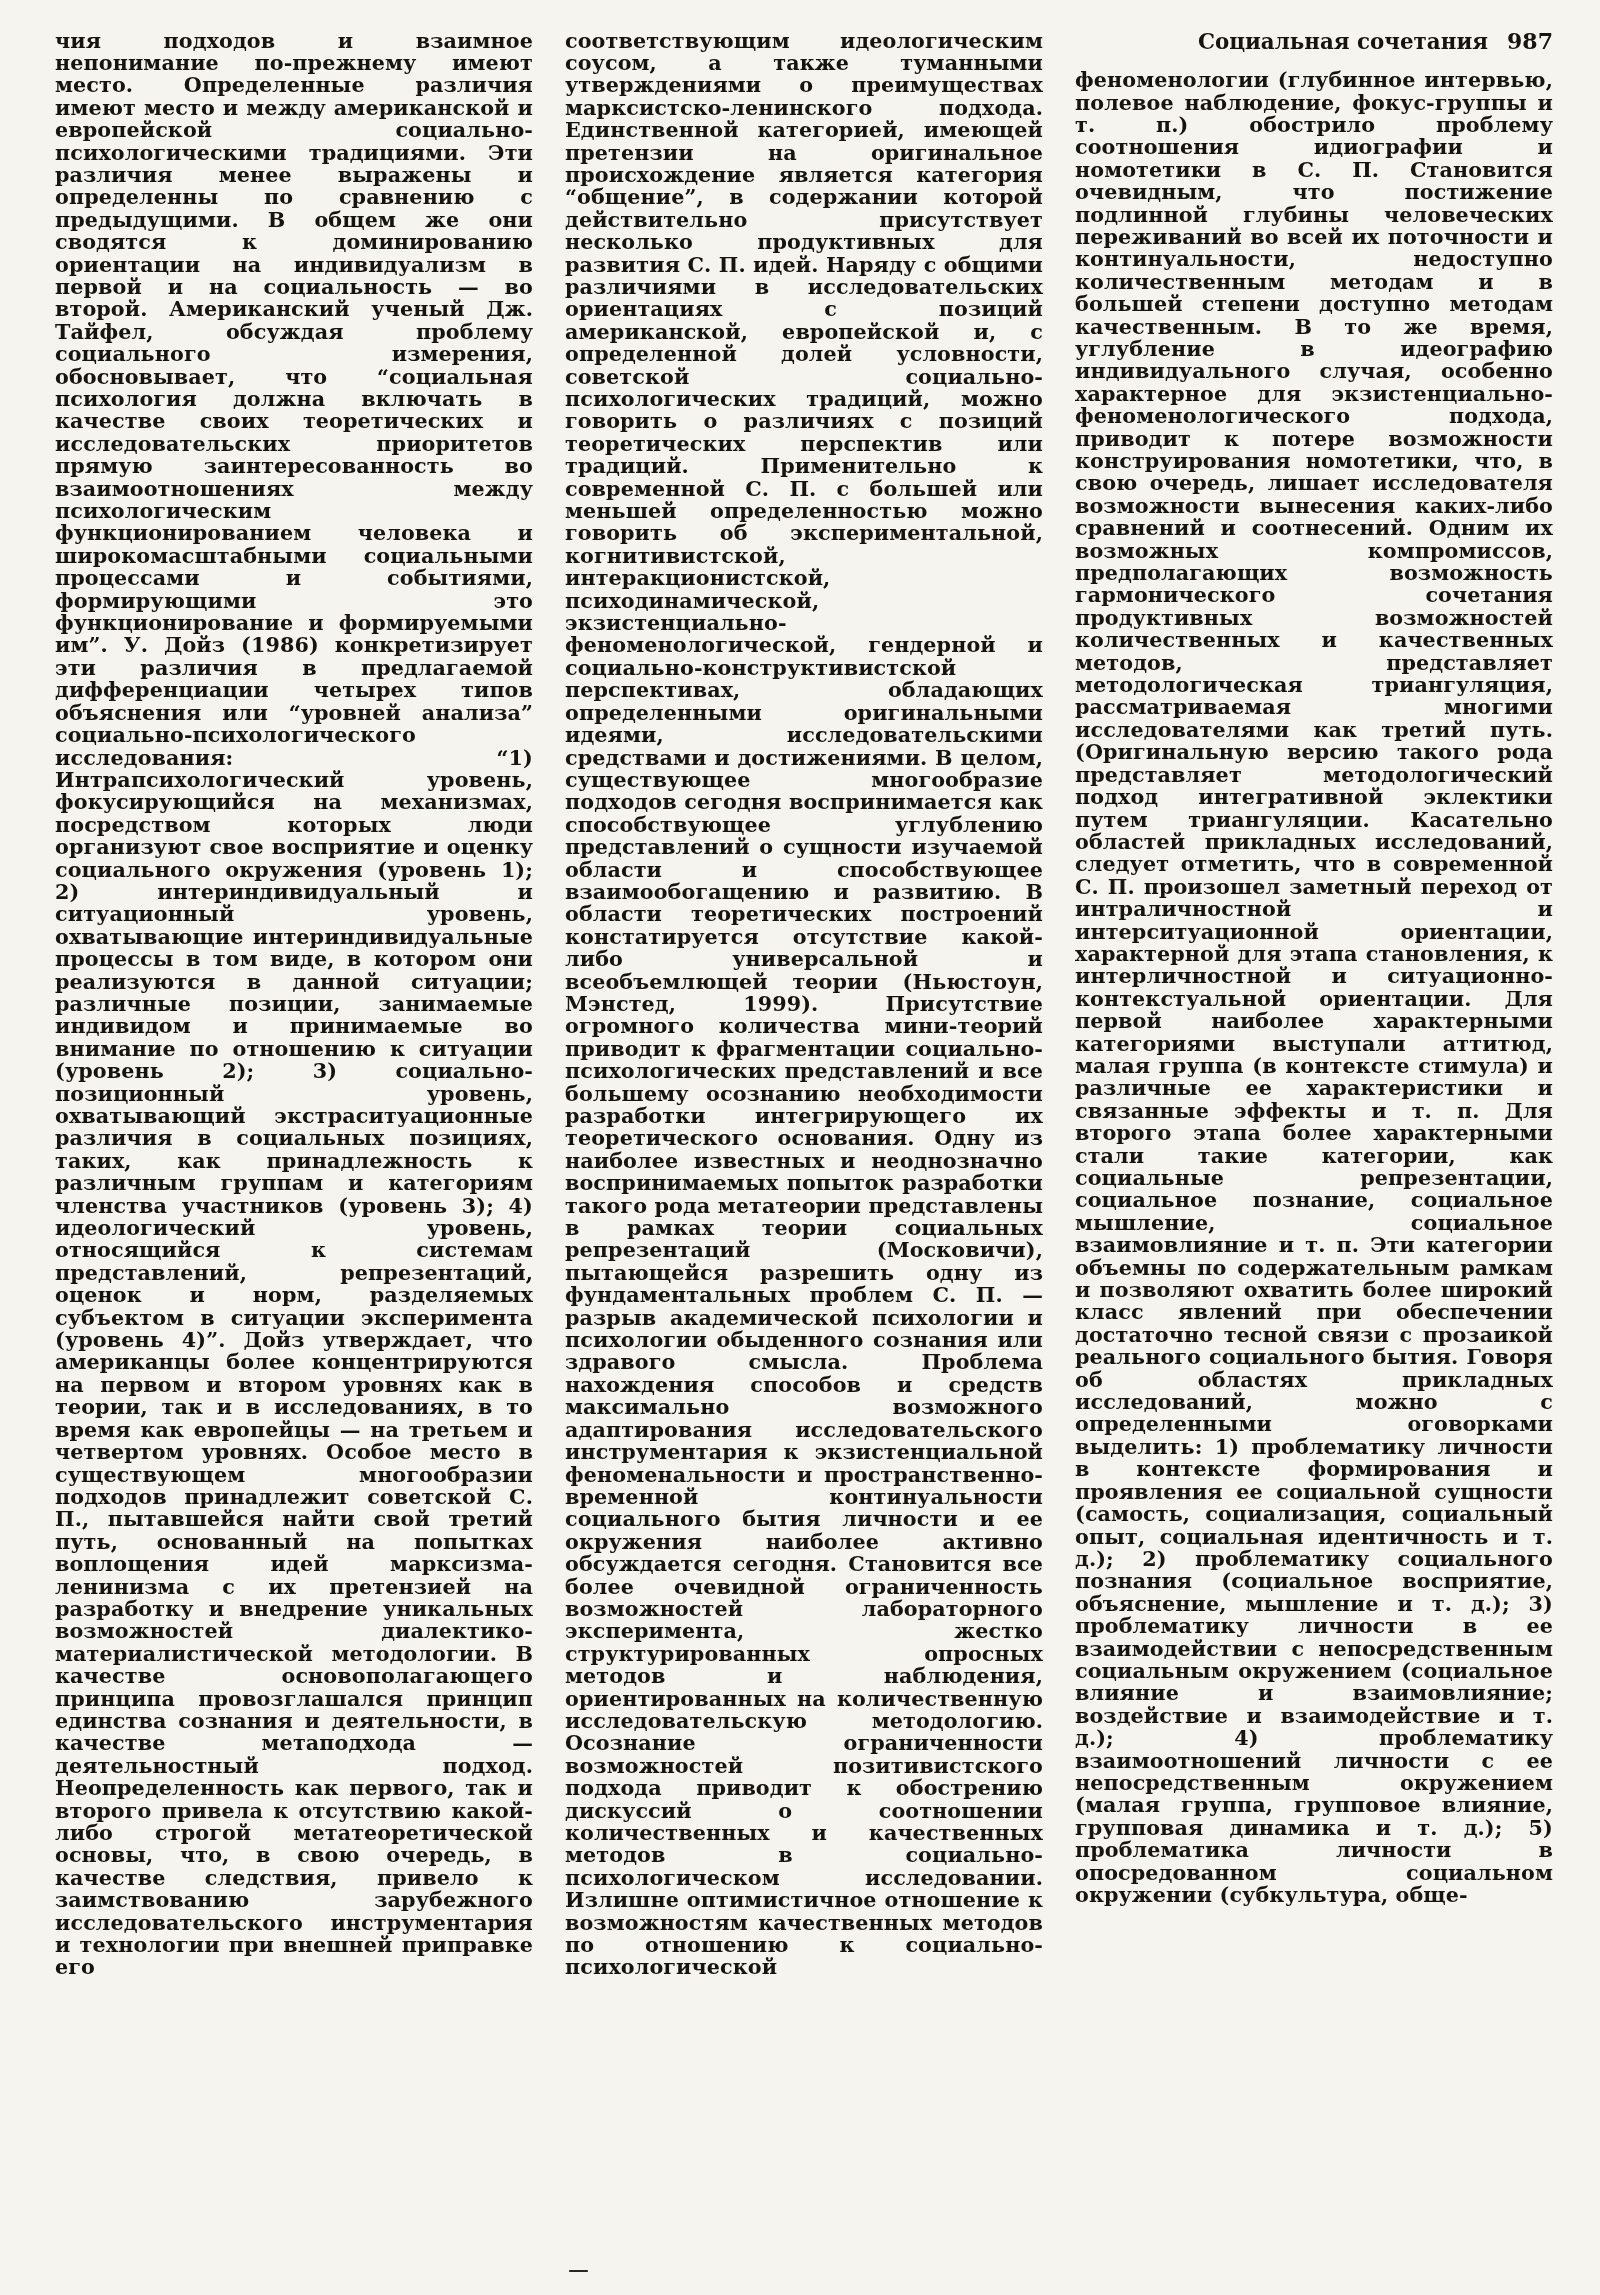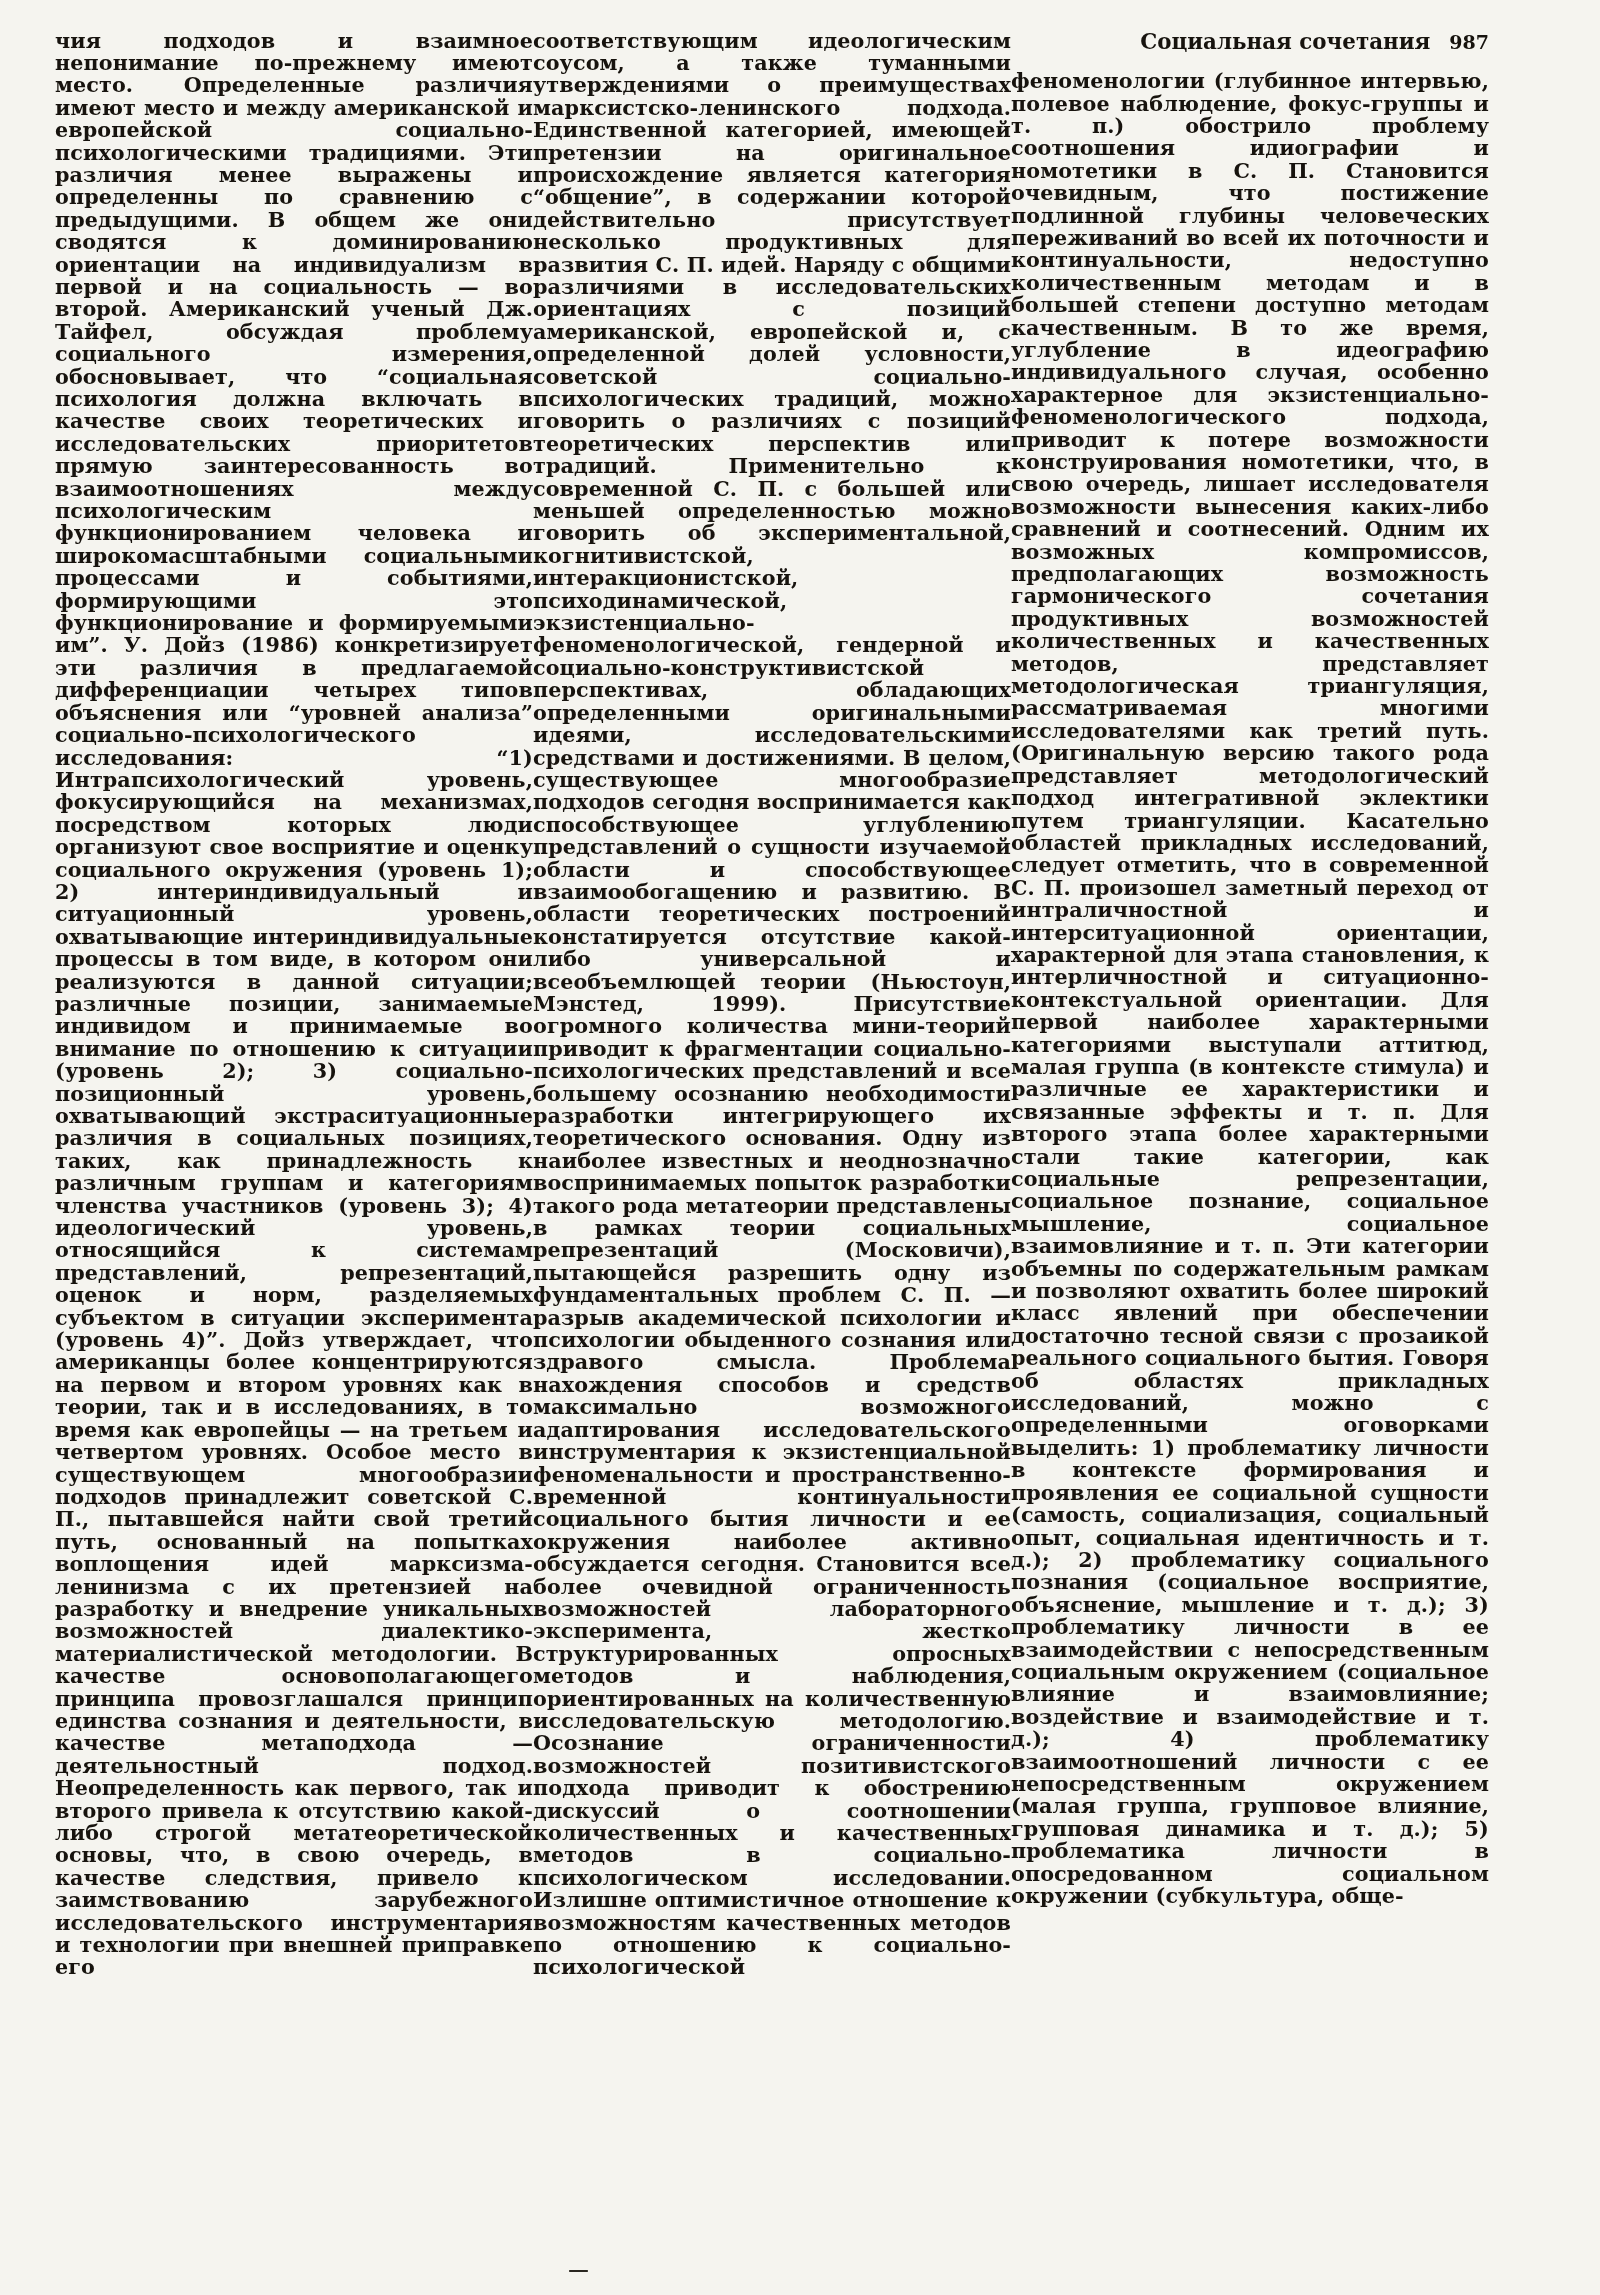--- a/index.html
+++ b/index.html
@@ -25,6 +25,7 @@
 
   .columns {
     display: flex;
+    gap: 32px;
     align-items: flex-start;
   }
 

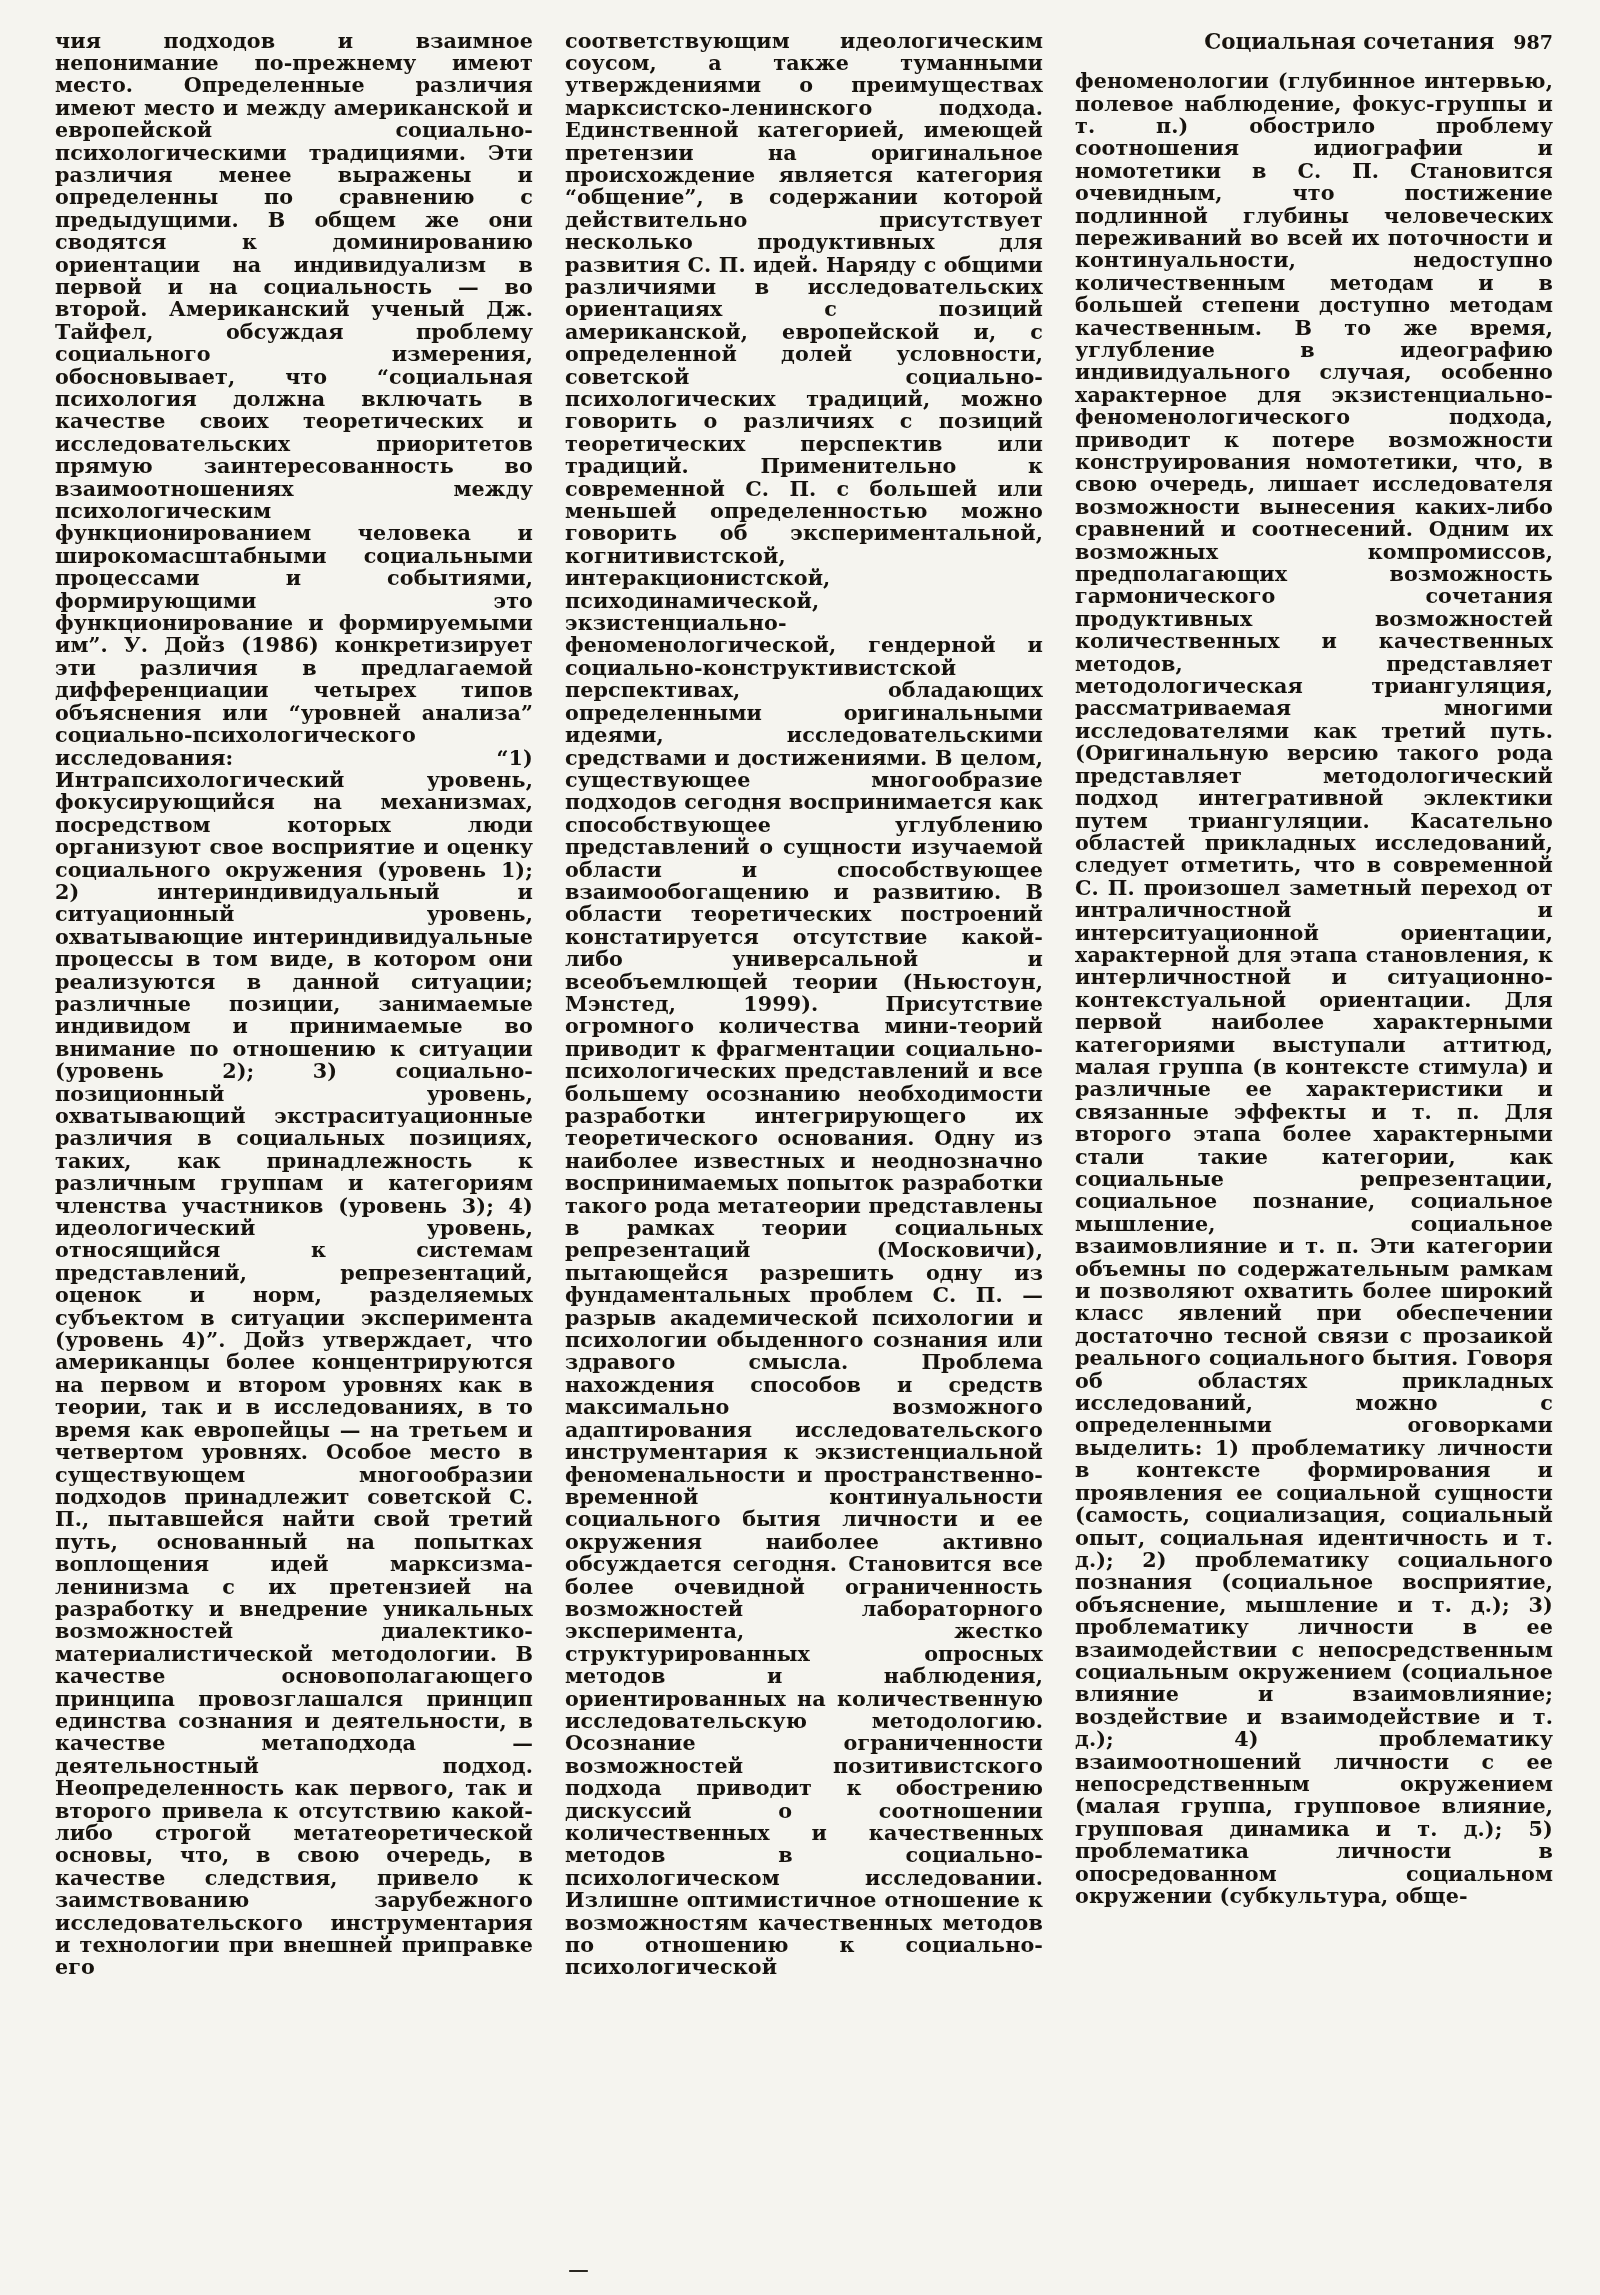--- a/index.html
+++ b/index.html
@@ -68,7 +68,7 @@
   }
 
   .page-header .pagenum {
-    font-size: 19px;
+    font-size: 22px;
   }
 
   .col3-text {

